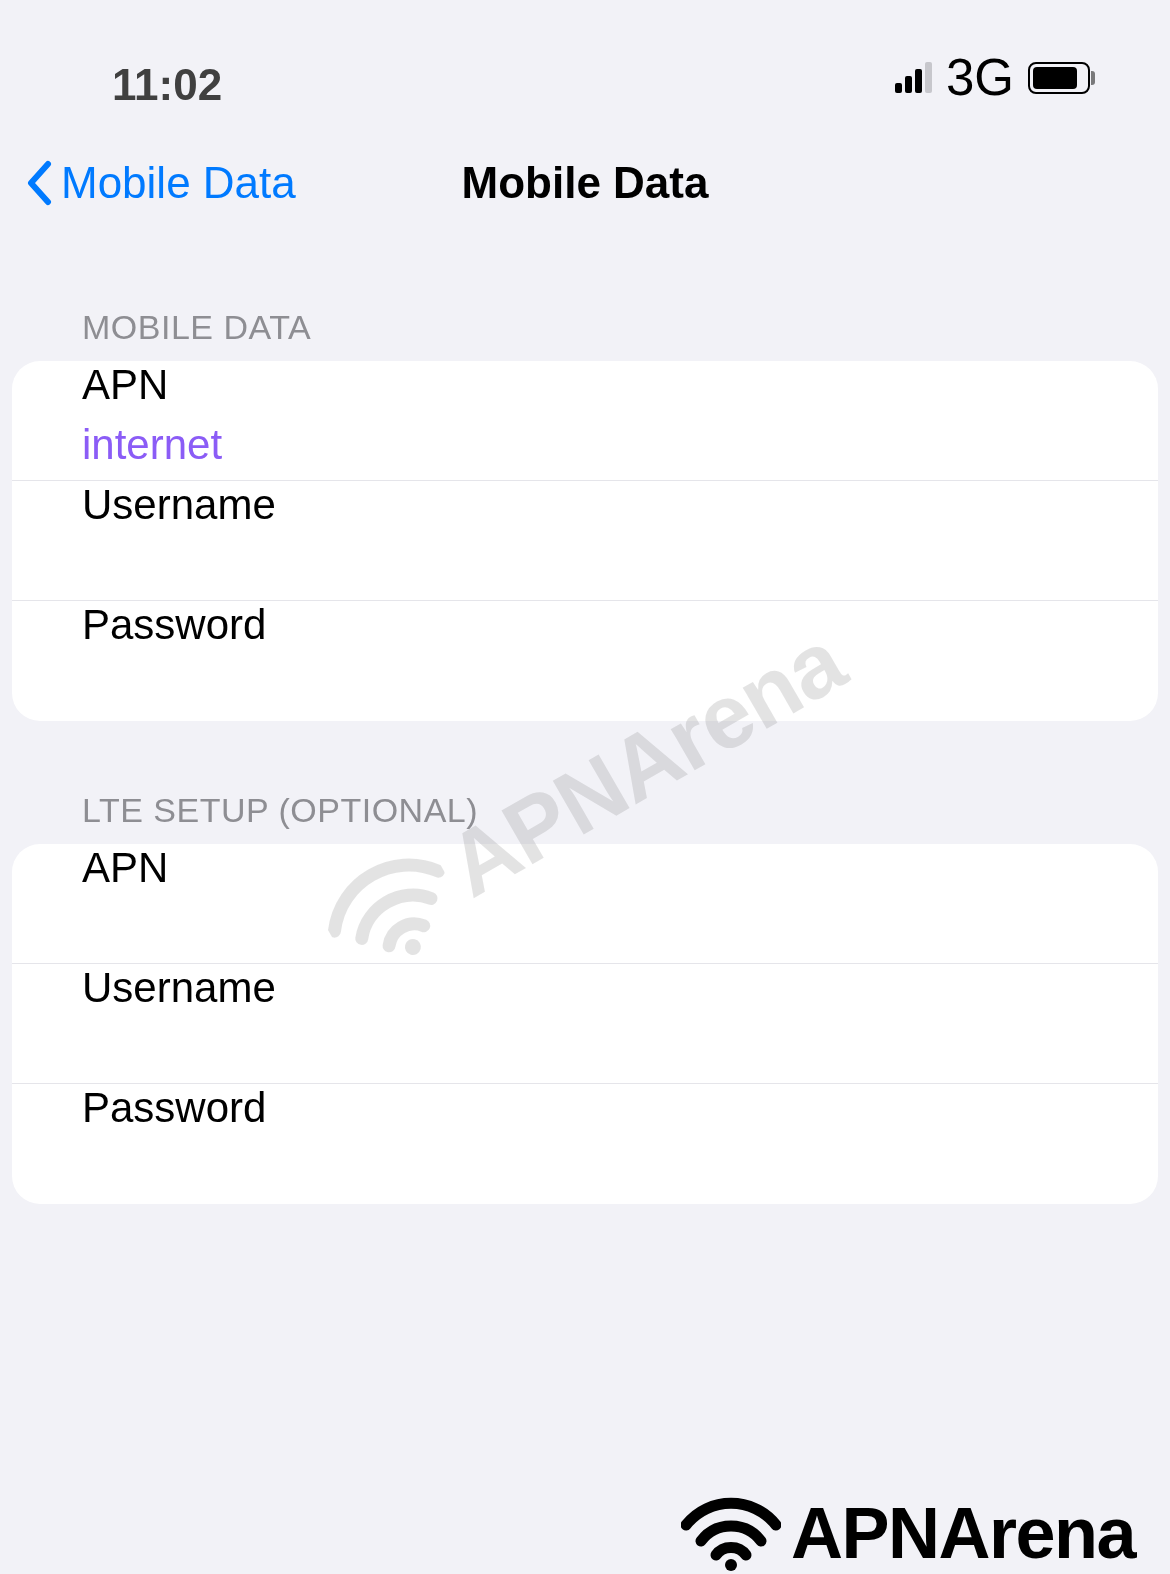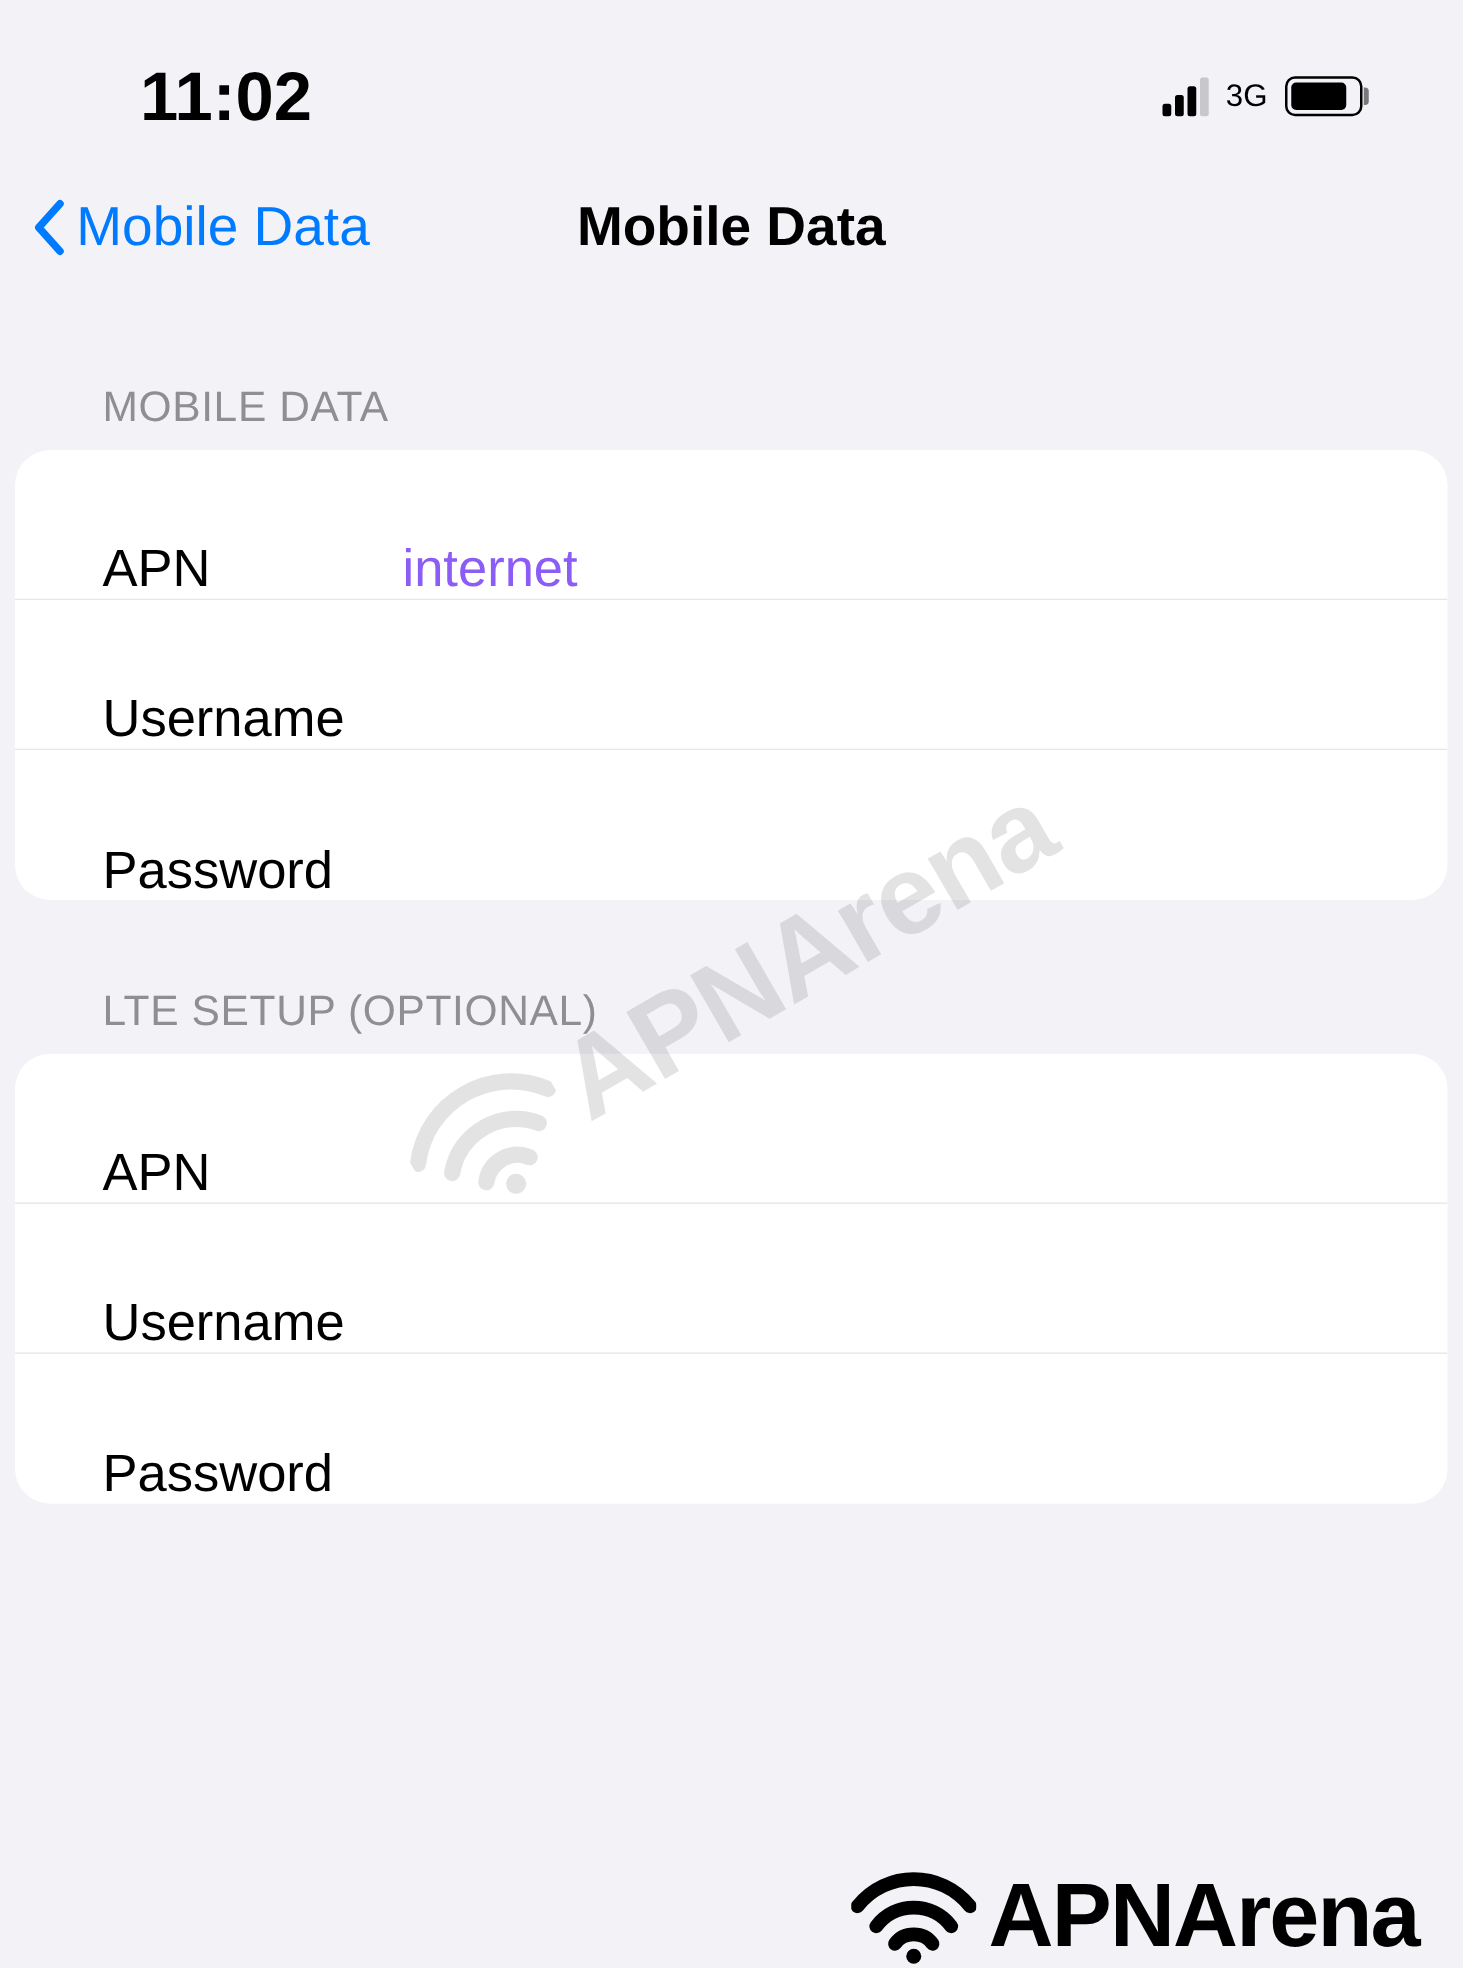--- a/index.html
+++ b/index.html
@@ -22,9 +22,10 @@
       padding: 45px 80px 30px 112px;
     }
     .status-time {
-      font-size: 55px;
+      font-size: 44px;
       font-weight: 600;
-      color: #000000;
+      color: #404040;
+      margin-top: 15px;
     }
     .status-right {
       display: flex;

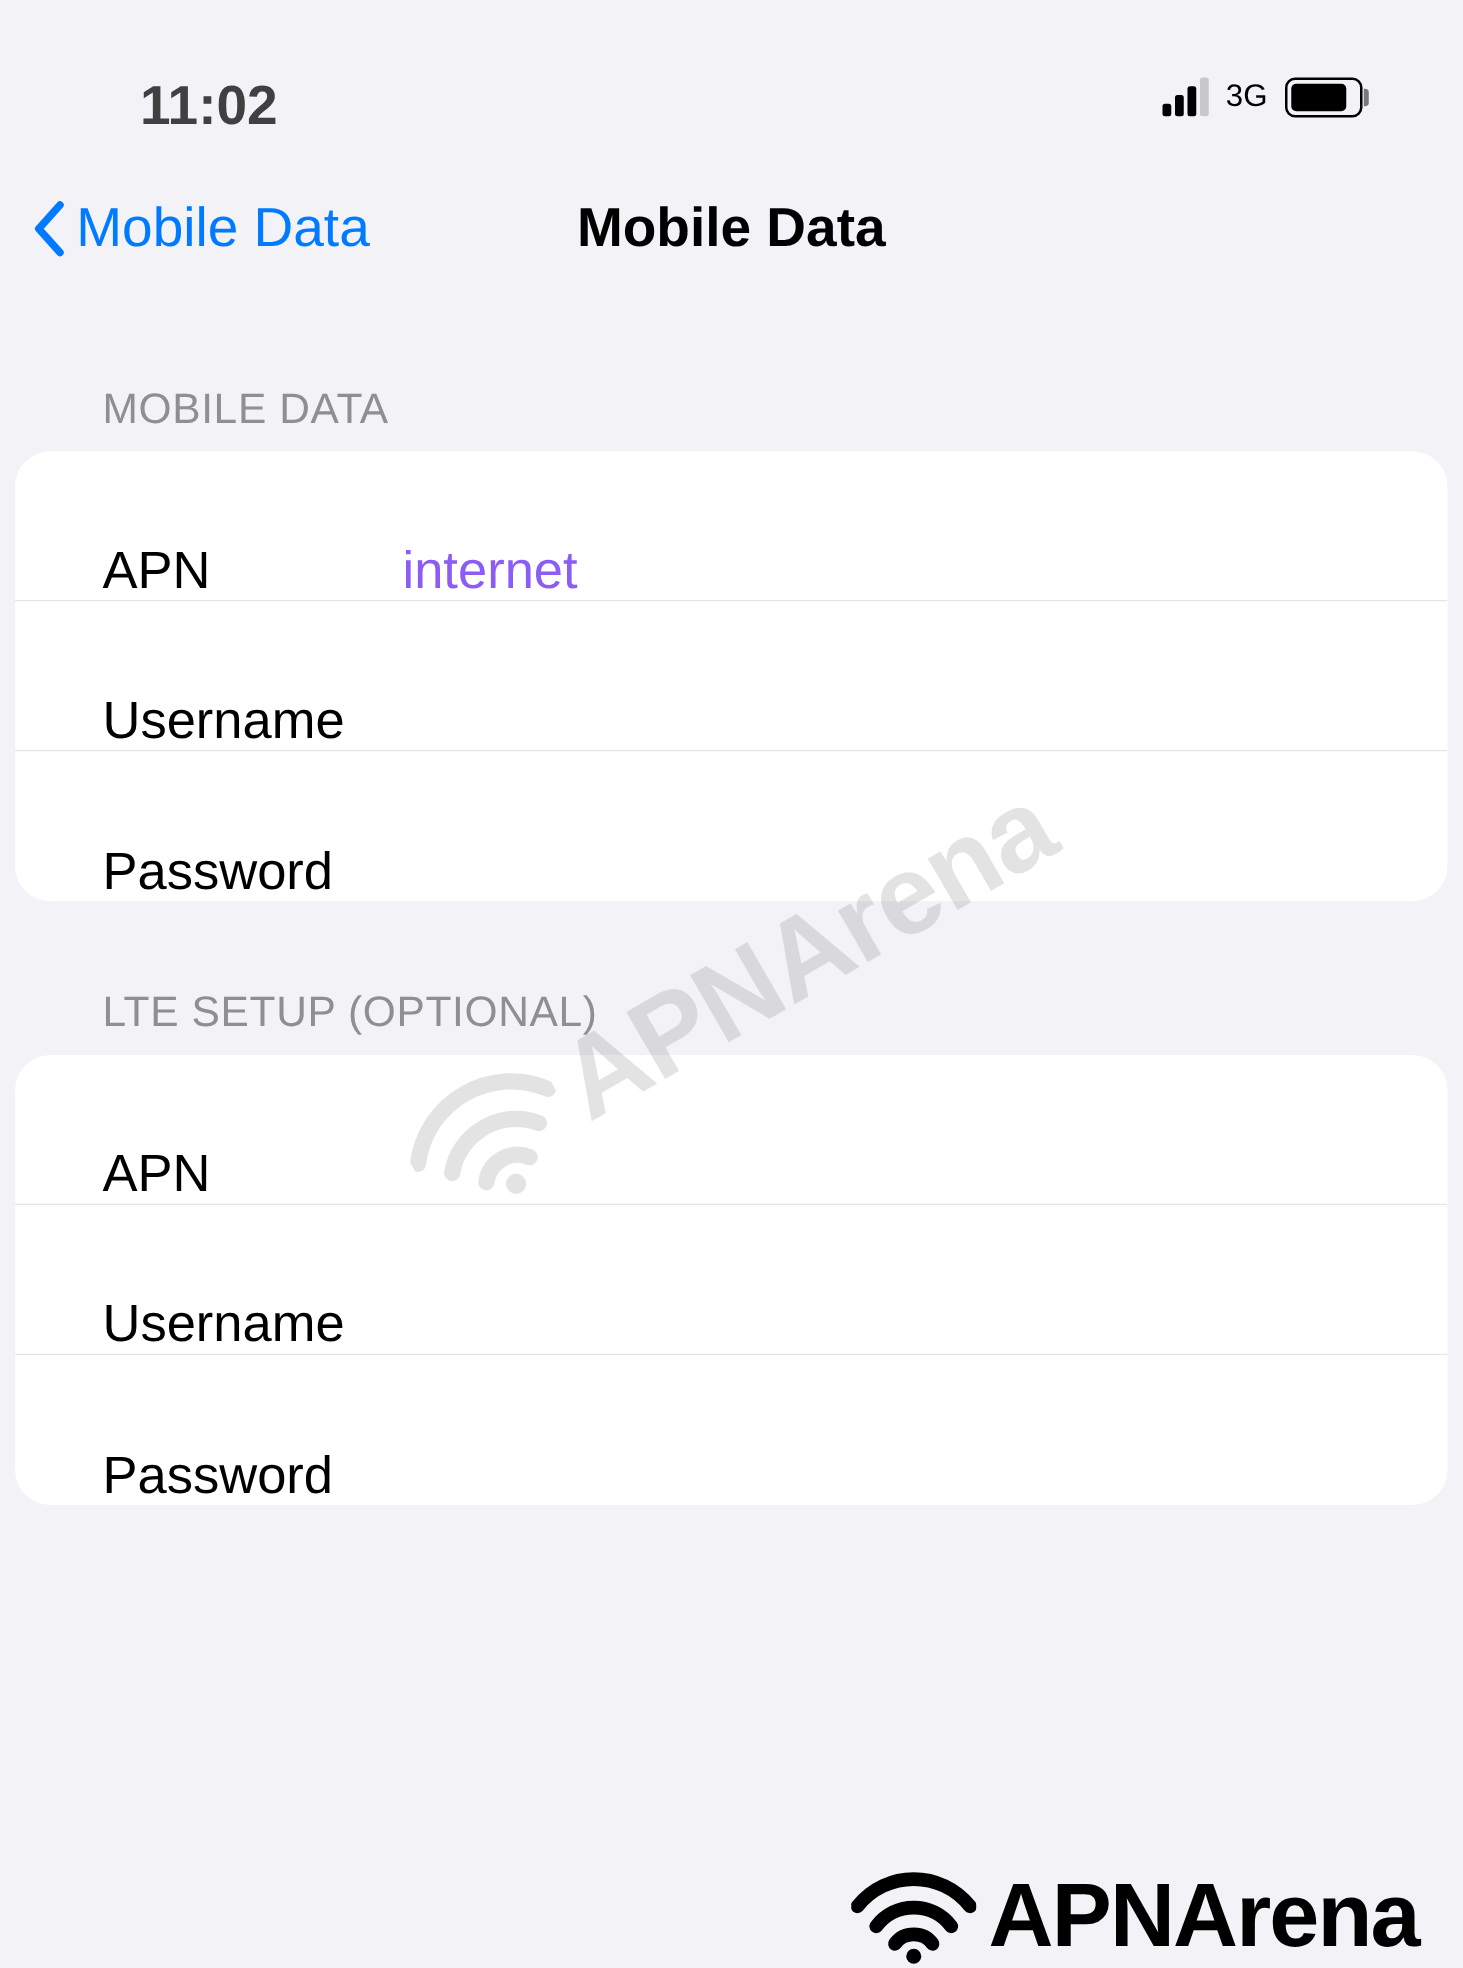--- a/index.html
+++ b/index.html
@@ -47,7 +47,7 @@
     .signal-bar.b3 { height: 24px; }
     .signal-bar.b4 { height: 31px; background: #c7c7cc; }
     .network-type {
-      font-size: 25px;
+      font-size: 51px;
       font-weight: 400;
       color: #000;
       text-align: right;

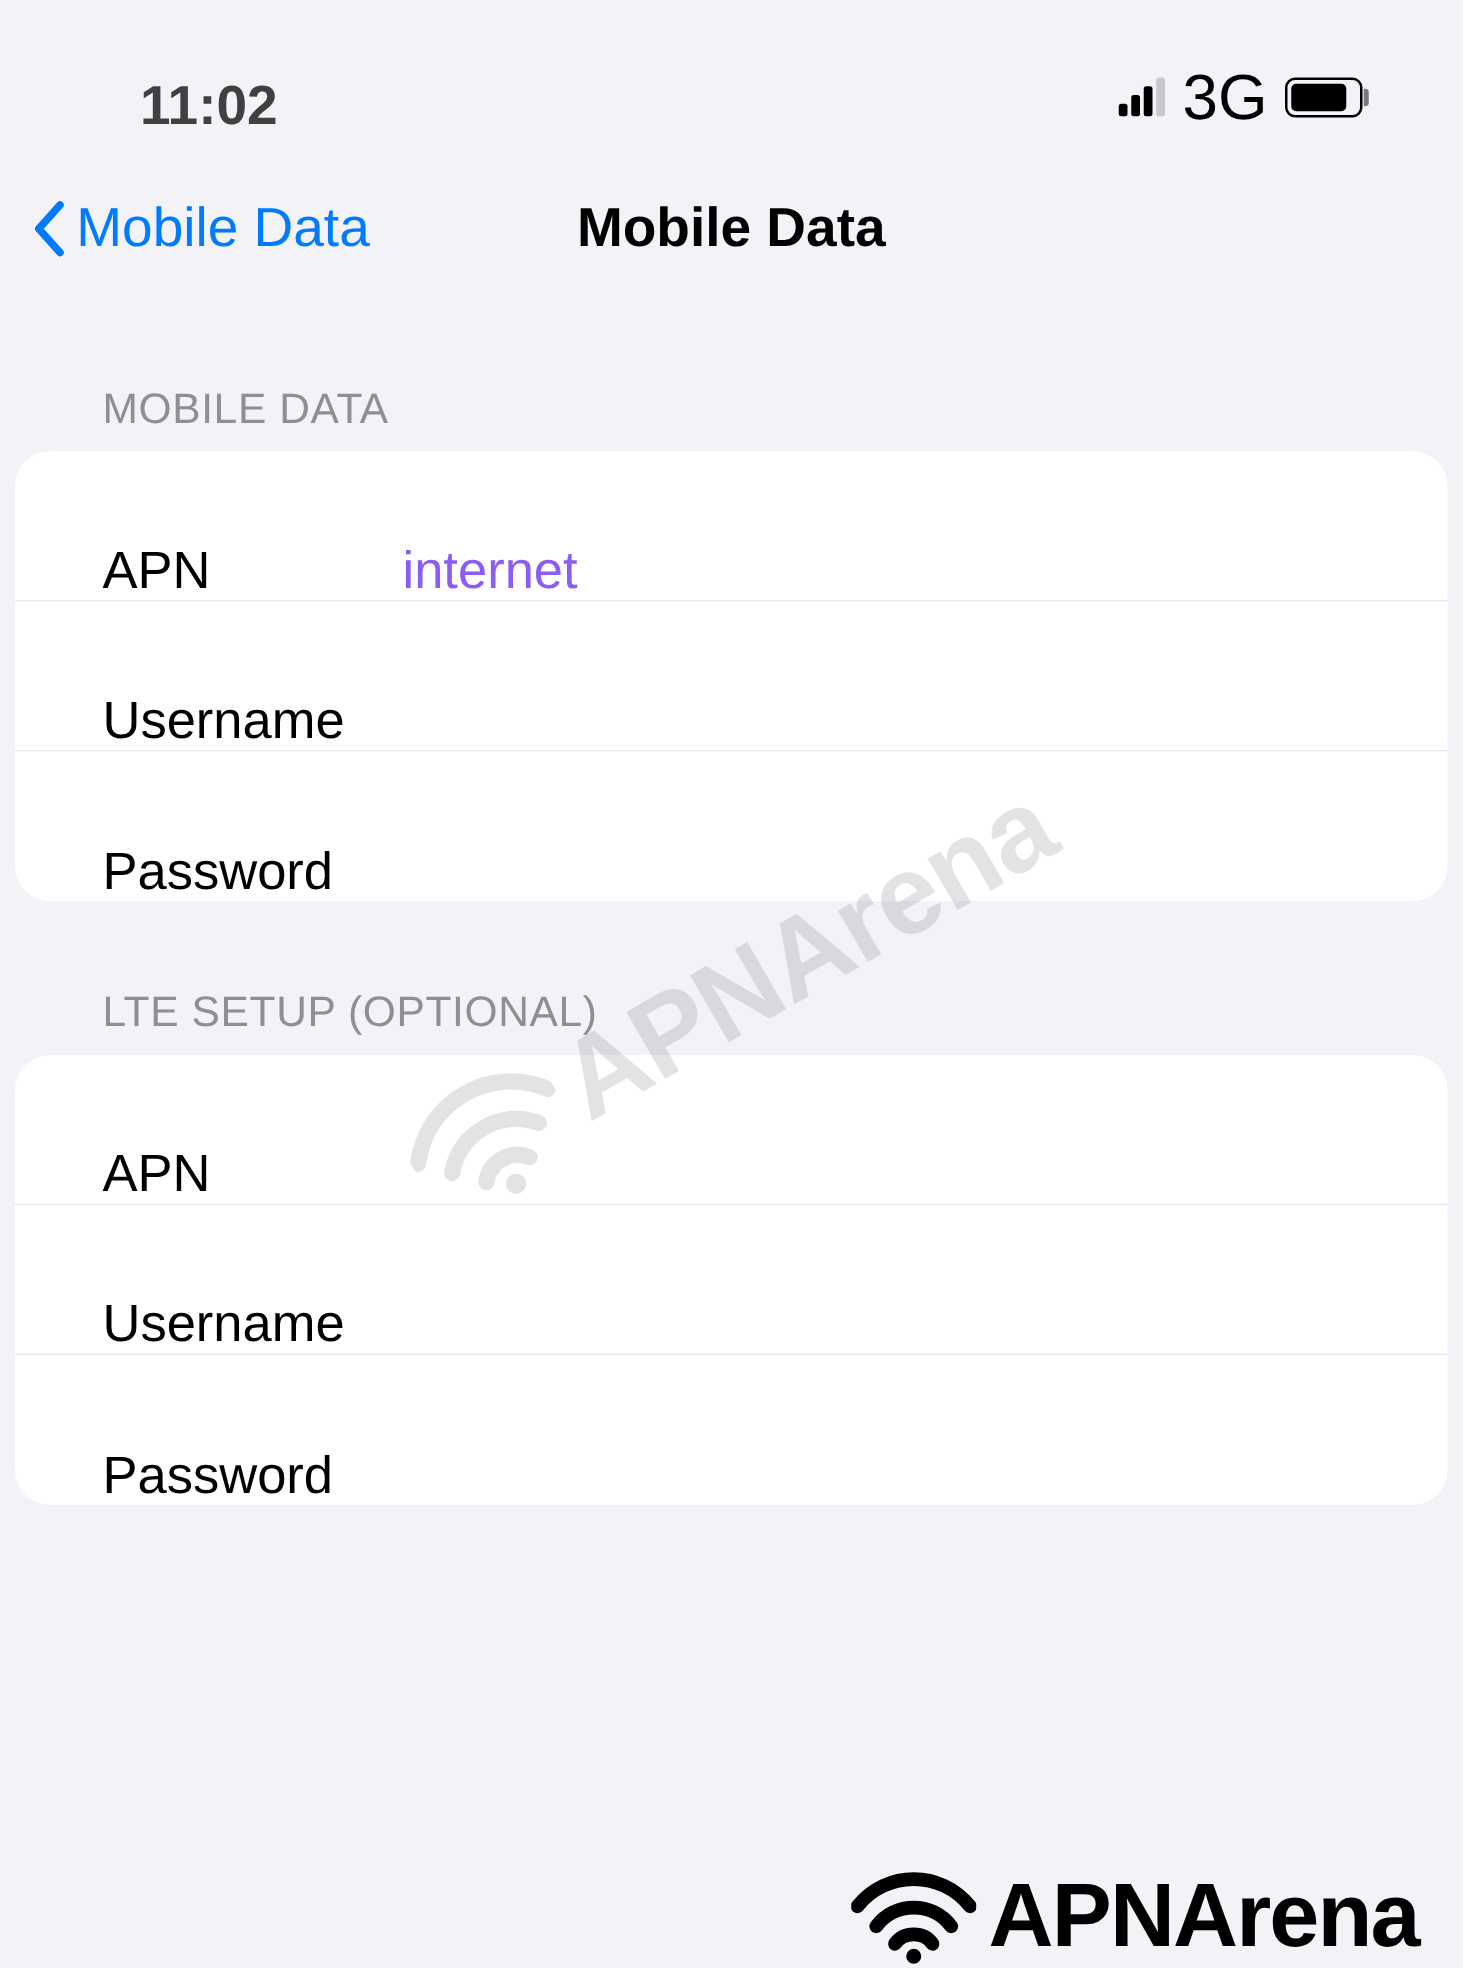--- a/index.html
+++ b/index.html
@@ -128,10 +128,11 @@
     }
     .row {
       display: flex;
-      align-items: flex-end;
+      align-items: flex-start;
       height: 120px;
       padding: 0 70px;
       border-bottom: 1px solid #e5e5ea;
+      flex-direction: column;
     }
     .row:last-child {
       border-bottom: none;

